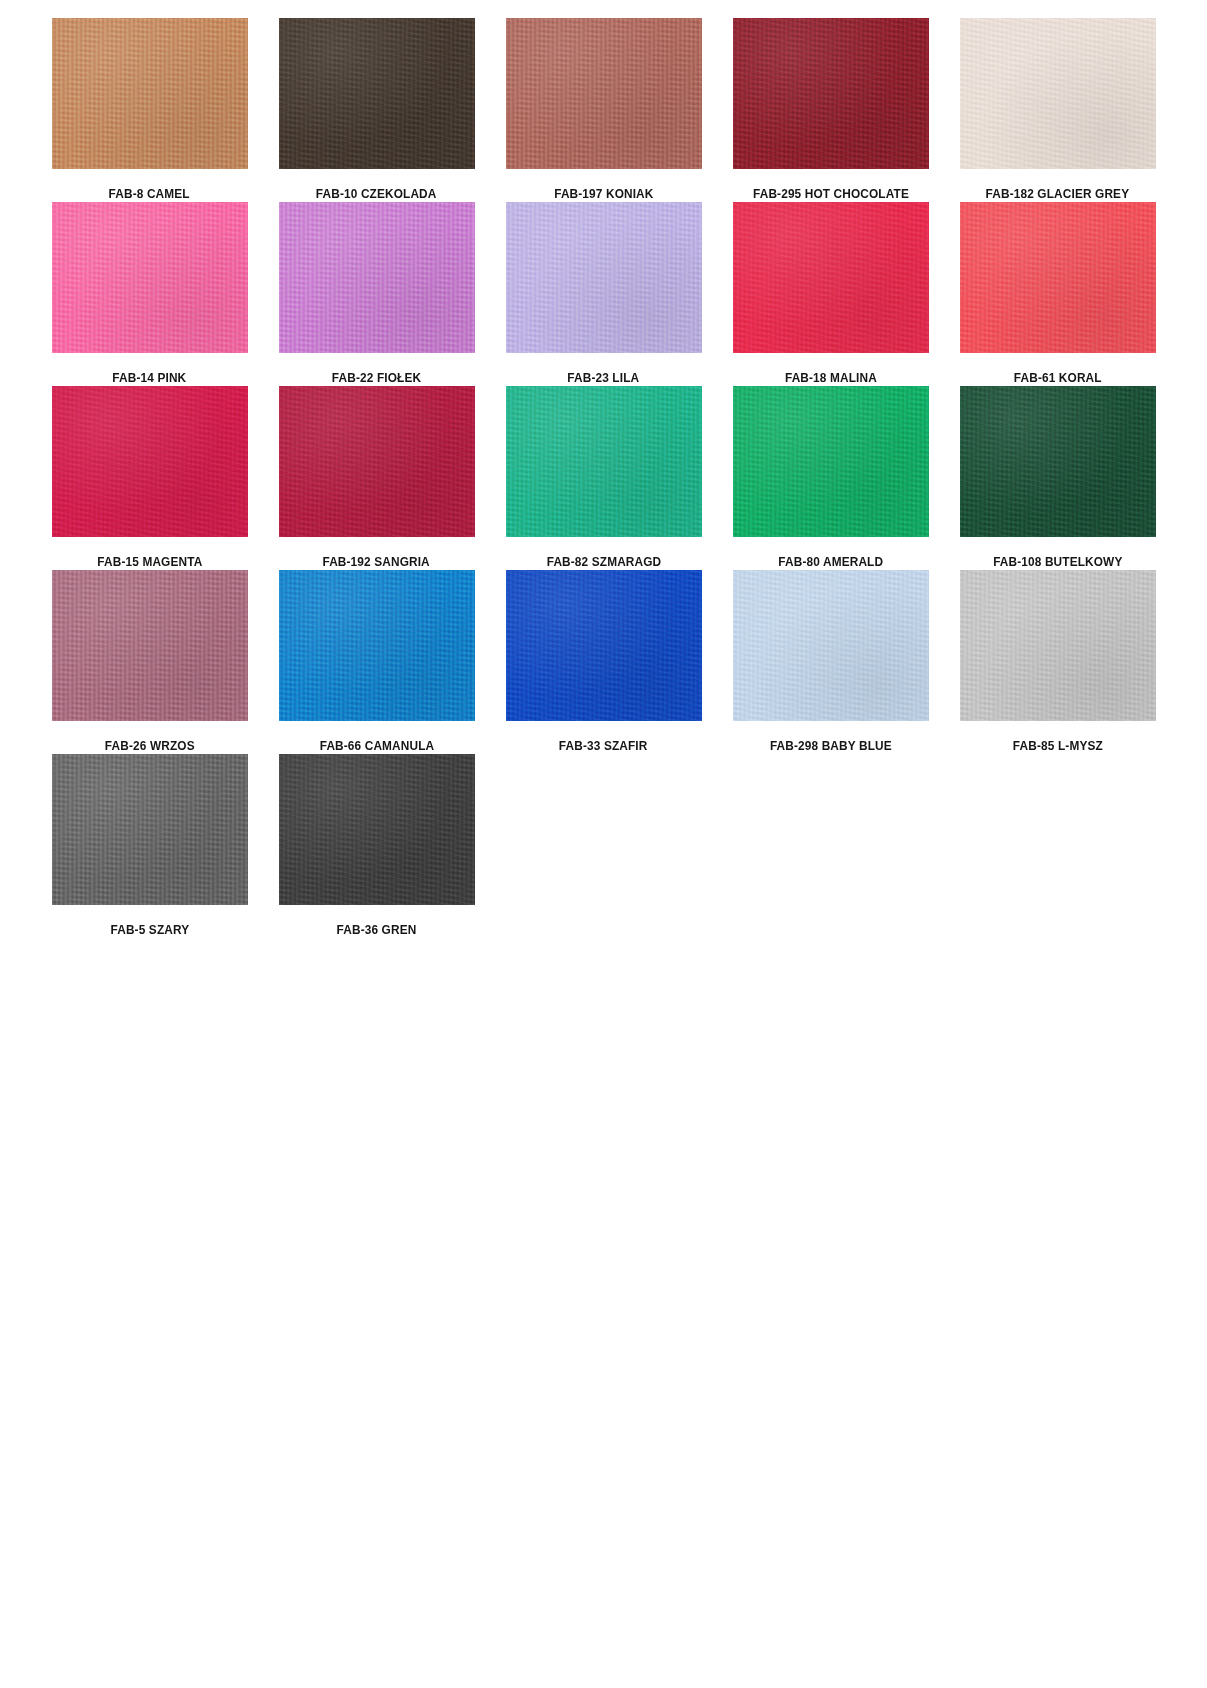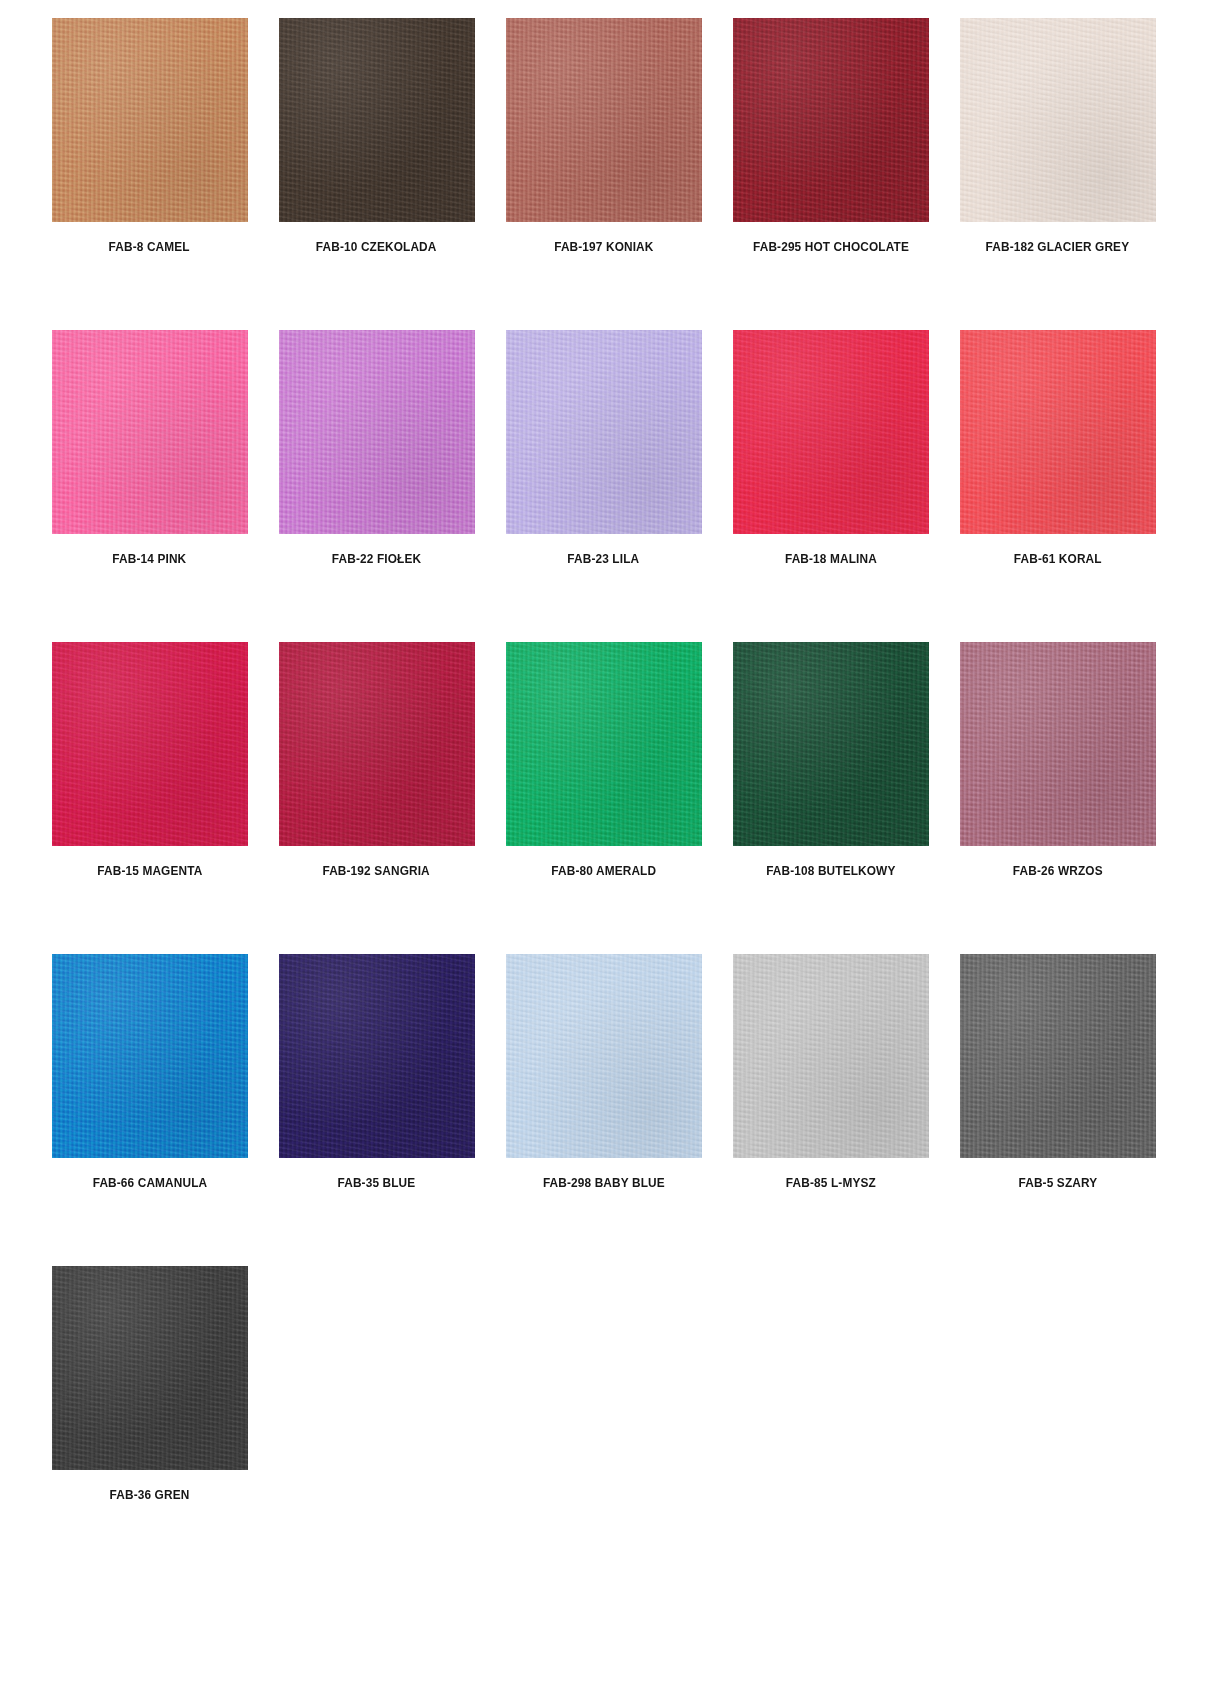--- a/index.html
+++ b/index.html
@@ -27,7 +27,7 @@
 
   .swatch-cell {
     width: 196px;
-    height: 312px;
+    height: 184px;
     display: flex;
     flex-direction: column;
     align-items: center;

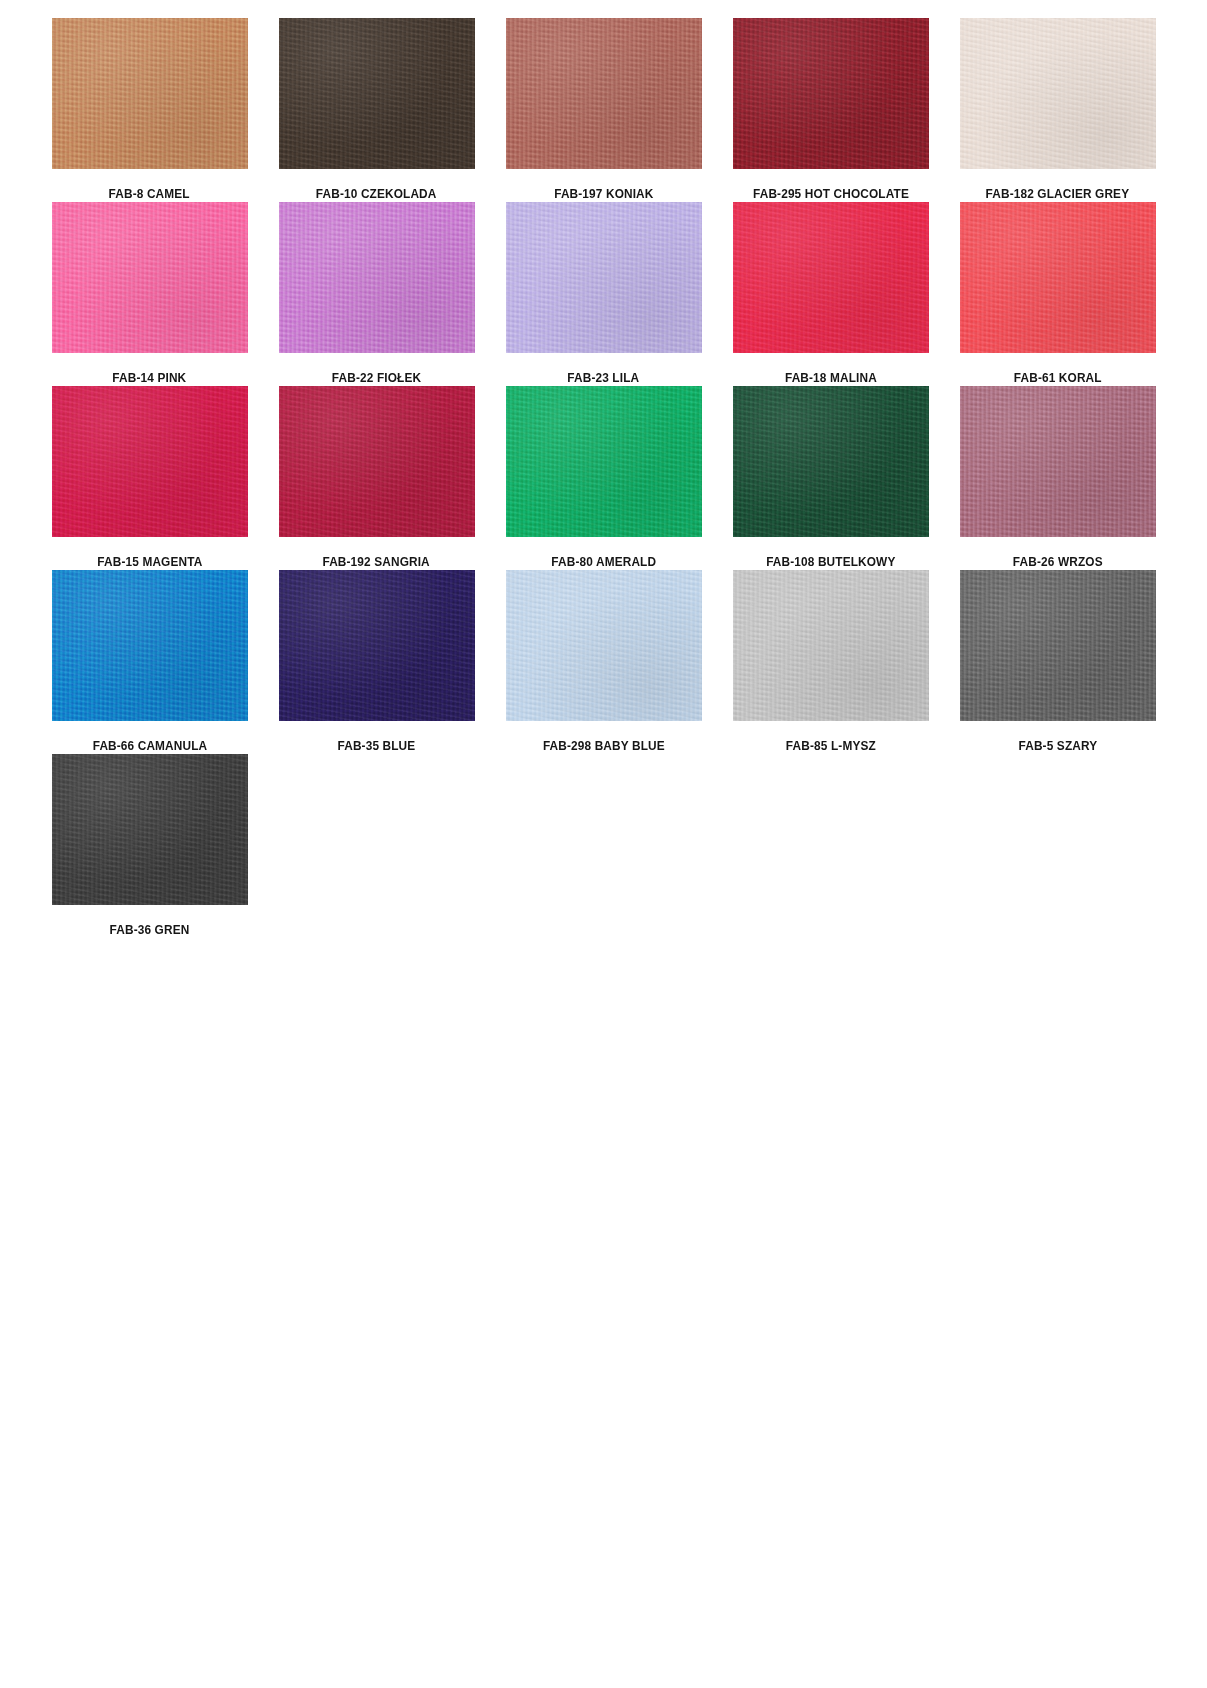--- a/index.html
+++ b/index.html
@@ -155,6 +155,10 @@
       <div class="swatch-label">FAB-192 SANGRIA</div>
     </div>
     <div class="swatch-cell">
+      <div class="swatch-chip" style="background-color: rgb(31, 180, 139);"></div>
+      <div class="swatch-label">FAB-82 SZMARAGD</div>
+    </div>
+    <div class="swatch-cell">
       <div class="swatch-chip" style="background-color: rgb(18, 174, 101);"></div>
       <div class="swatch-label">FAB-80 AMERALD</div>
     </div>

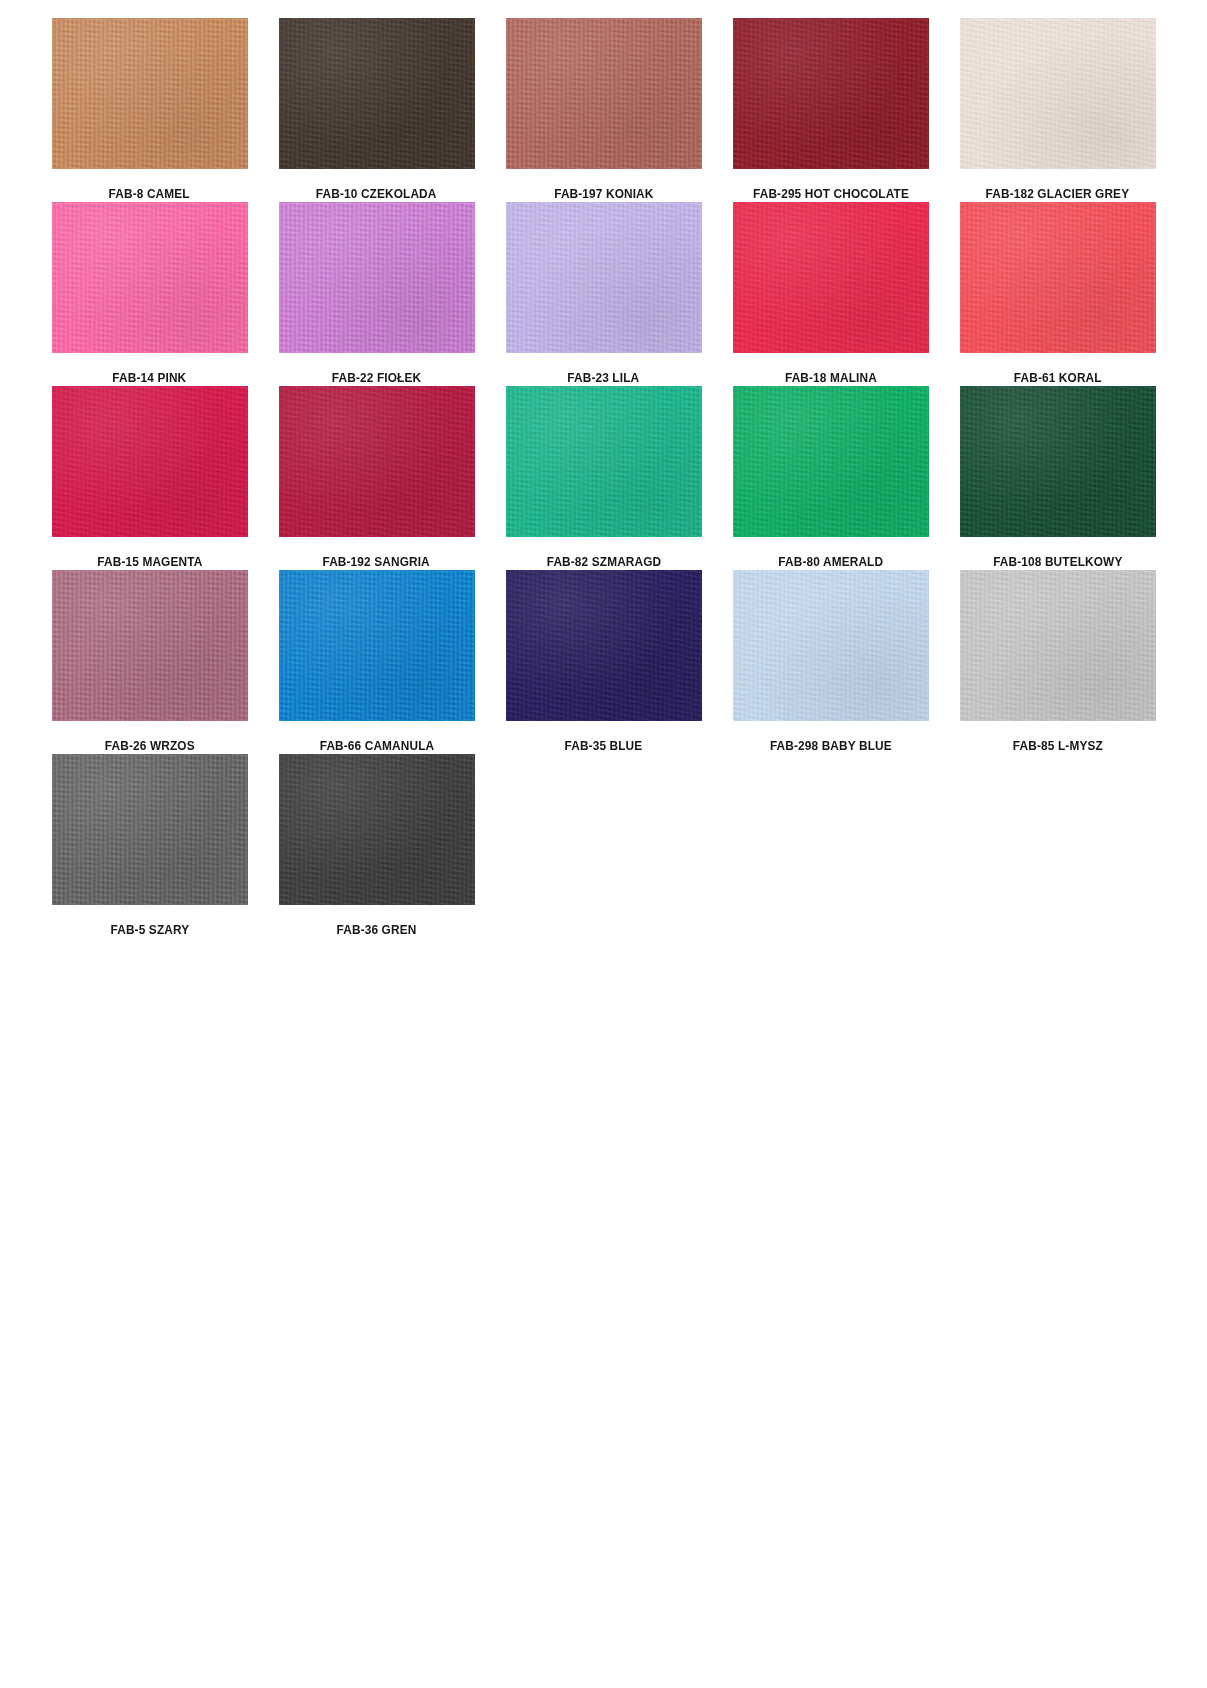--- a/index.html
+++ b/index.html
@@ -175,6 +175,10 @@
       <div class="swatch-label">FAB-66 CAMANULA</div>
     </div>
     <div class="swatch-cell">
+      <div class="swatch-chip" style="background-color: rgb(18, 73, 196);"></div>
+      <div class="swatch-label">FAB-33 SZAFIR</div>
+    </div>
+    <div class="swatch-cell">
       <div class="swatch-chip" style="background-color: rgb(43, 31, 94);"></div>
       <div class="swatch-label">FAB-35 BLUE</div>
     </div>

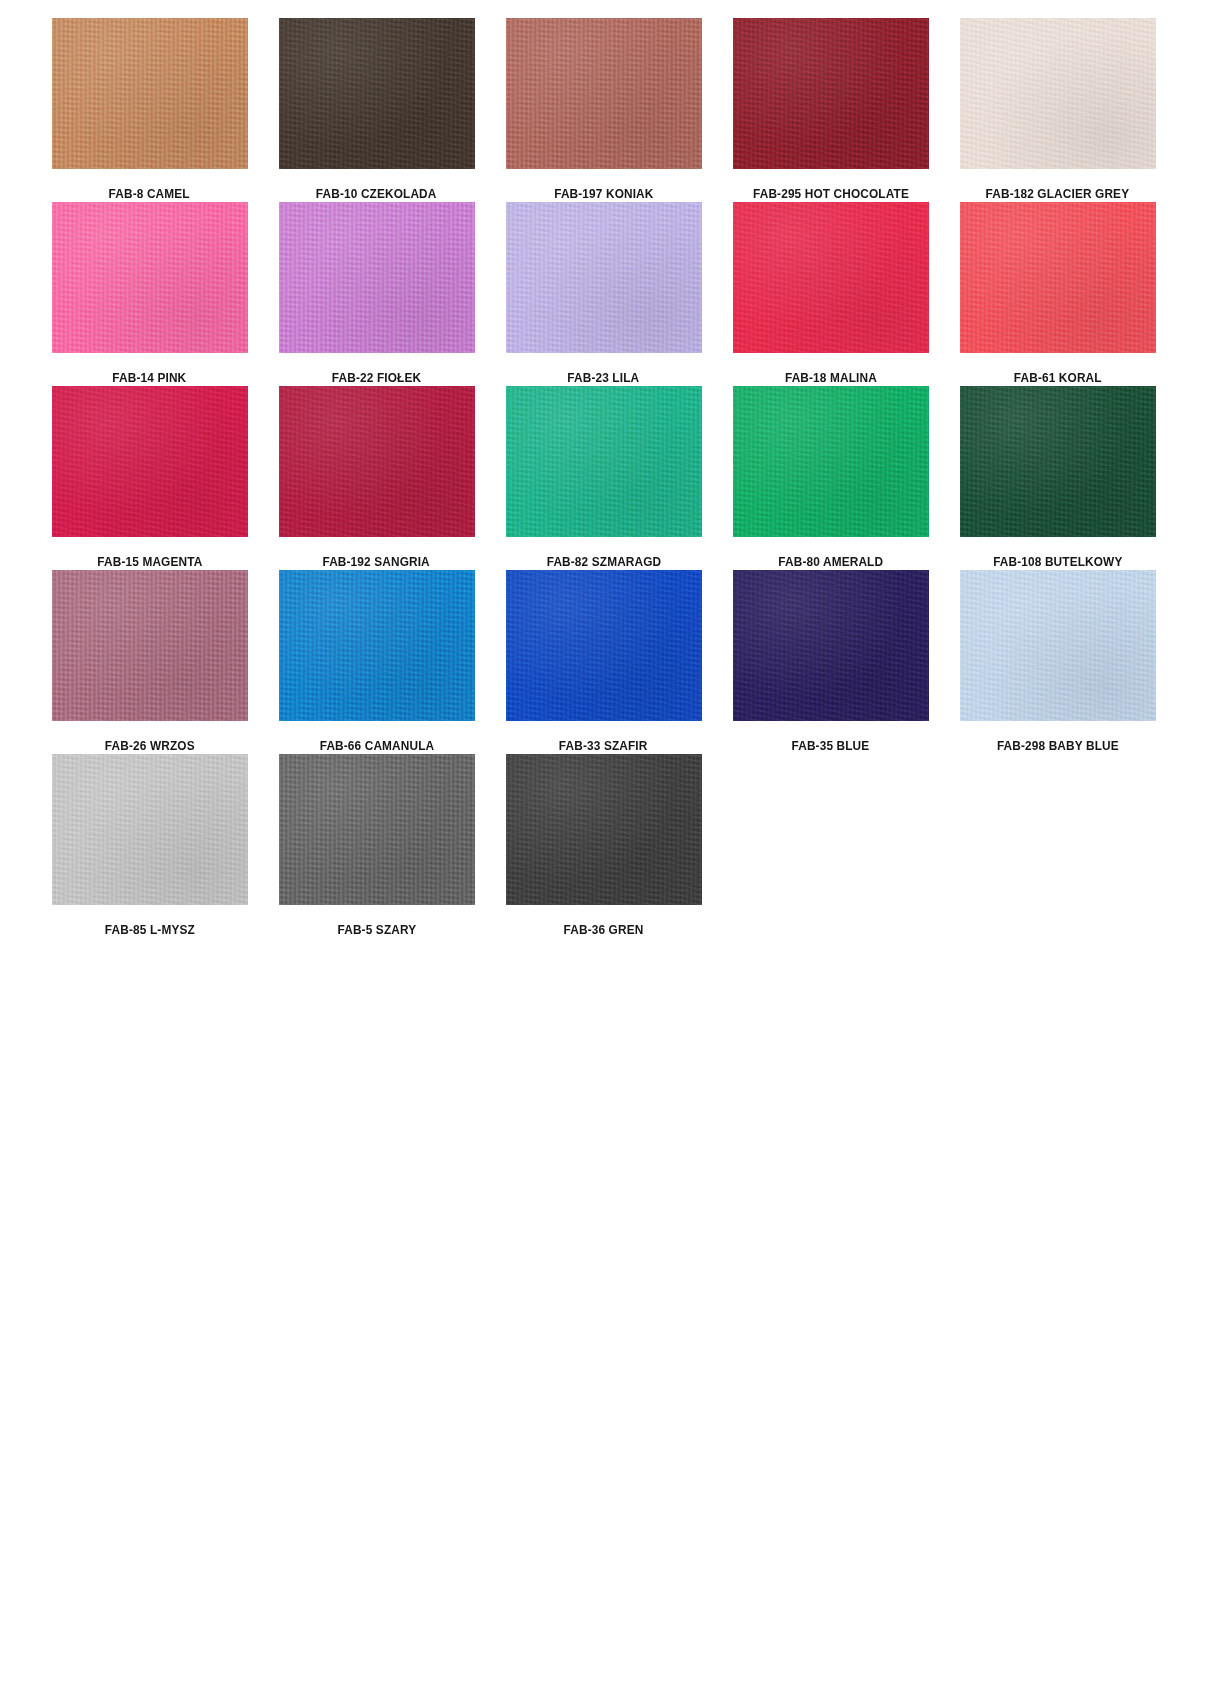--- a/index.html
+++ b/index.html
@@ -179,10 +179,6 @@
       <div class="swatch-label">FAB-33 SZAFIR</div>
     </div>
     <div class="swatch-cell">
-      <div class="swatch-chip" style="background-color: rgb(43, 31, 94);"></div>
-      <div class="swatch-label">FAB-35 BLUE</div>
-    </div>
-    <div class="swatch-cell">
       <div class="swatch-chip" style="background-color: rgb(195, 215, 236);"></div>
       <div class="swatch-label">FAB-298 BABY BLUE</div>
     </div>

